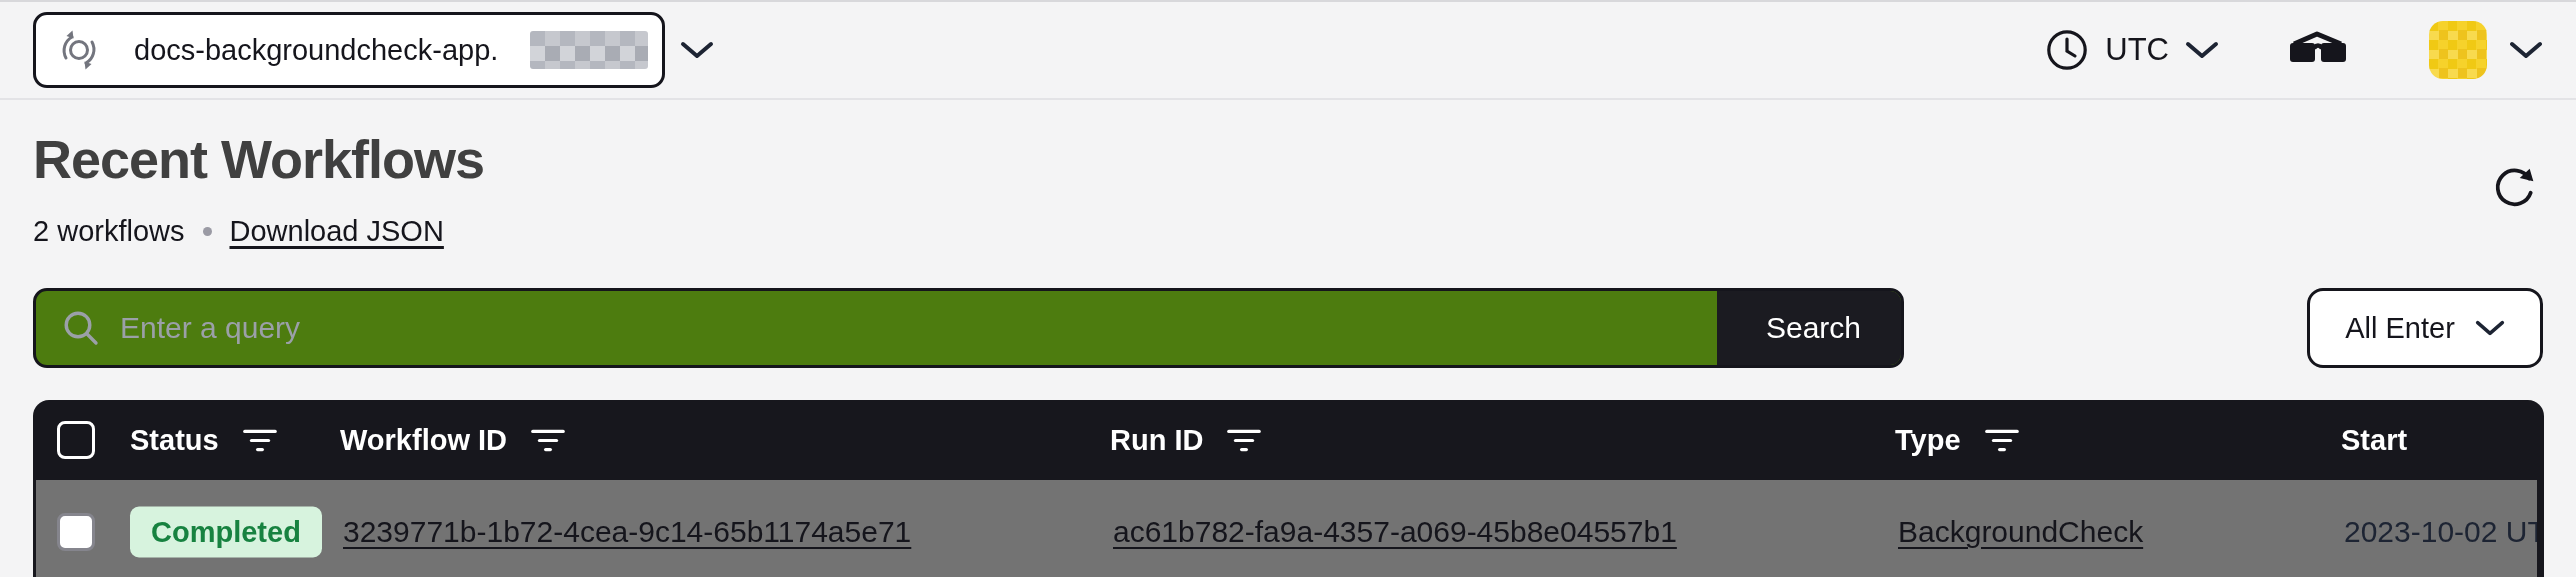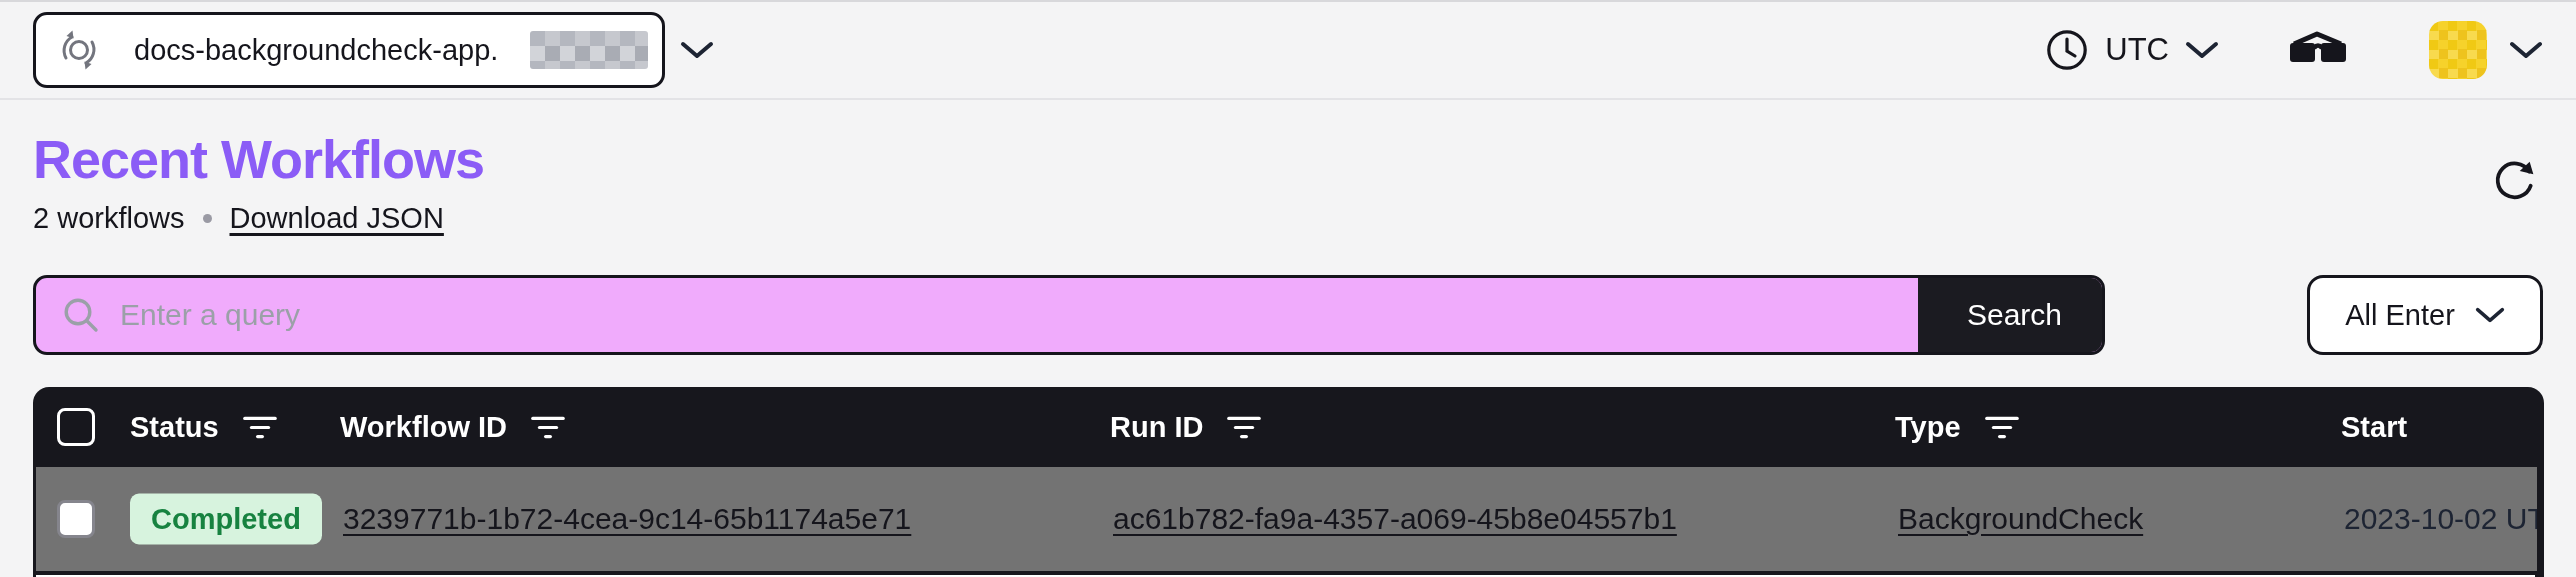--- a/index.html
+++ b/index.html
@@ -49,7 +49,7 @@
   
   main { padding: 0 33px; }
   .header-row { display: flex; justify-content: space-between; align-items: center; margin-top: 30px; }
-  h1 { font-size: 54px; font-weight: 600; letter-spacing: -1px; color: #8b5cf6; line-height: 1.08; }
+  h1 { font-size: 54px; font-weight: 600; letter-spacing: -1px; color: #404040; line-height: 1.08; }
   .sub-row { display: flex; align-items: center; gap: 18px; margin-top: 14px; font-size: 29px; }
   .sep-dot { width: 9px; height: 9px; border-radius: 50%; background: #9a9aa4; }
   .dl-link { color: #15151c; font-size: 29px; text-decoration: underline; text-decoration-thickness: 2.5px; text-underline-offset: 5px; cursor: pointer; }

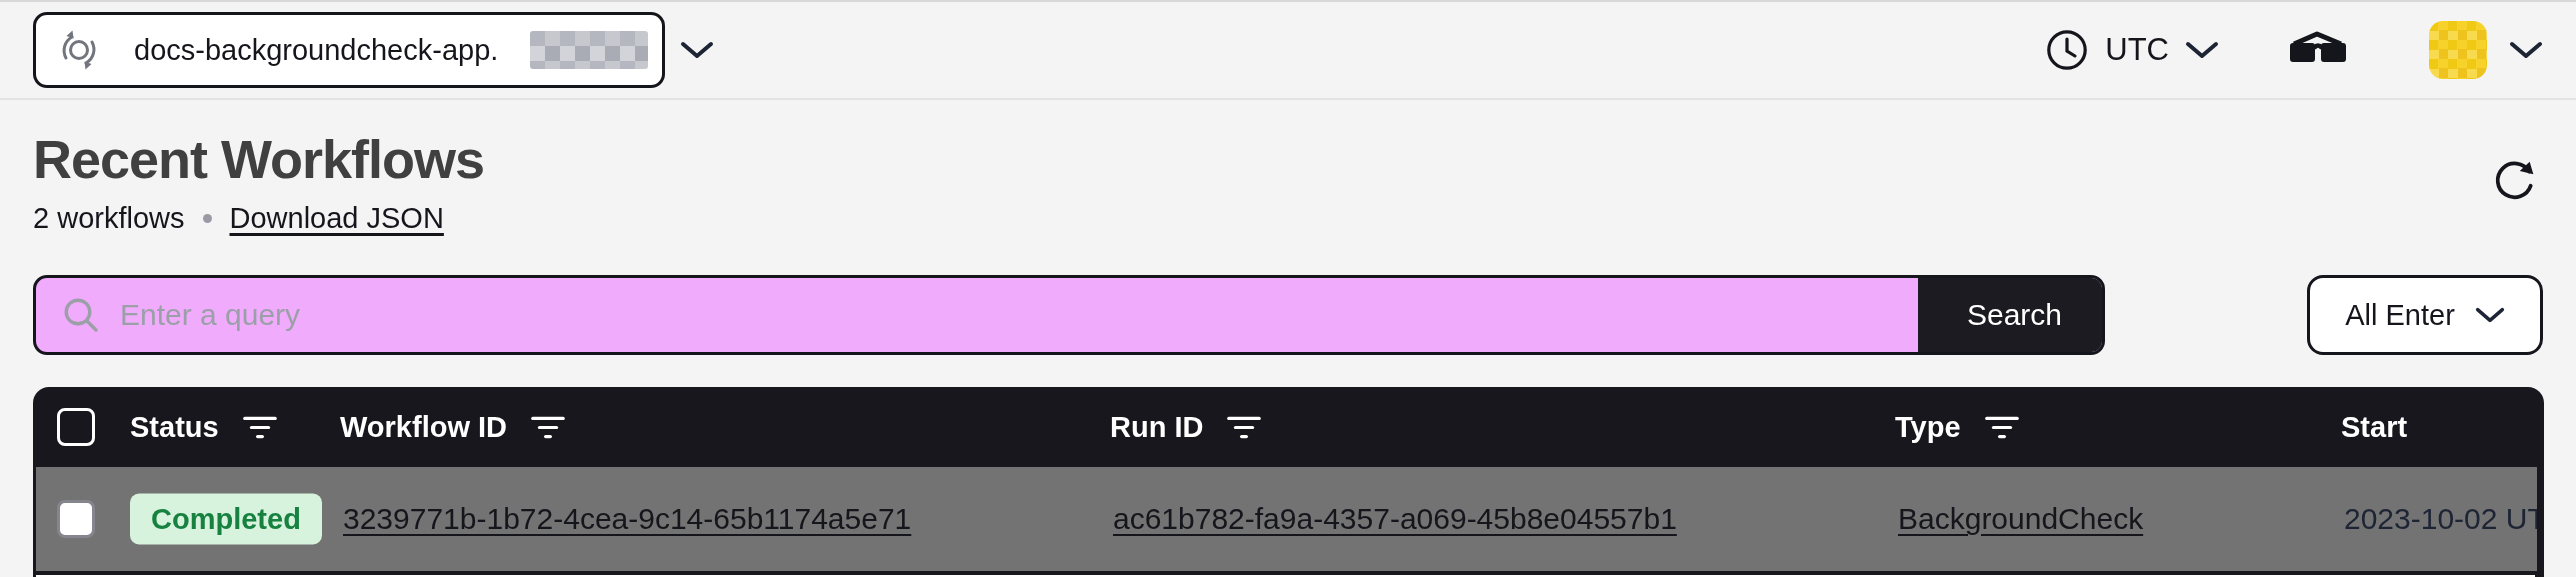--- a/index.html
+++ b/index.html
@@ -50,7 +50,7 @@
   main { padding: 0 33px; }
   .header-row { display: flex; justify-content: space-between; align-items: center; margin-top: 30px; }
   h1 { font-size: 54px; font-weight: 600; letter-spacing: -1px; color: #404040; line-height: 1.08; }
-  .sub-row { display: flex; align-items: center; gap: 18px; margin-top: 14px; font-size: 29px; }
+  .sub-row { display: flex; align-items: center; gap: 18px; margin-top: 27px; font-size: 29px; }
   .sep-dot { width: 9px; height: 9px; border-radius: 50%; background: #9a9aa4; }
   .dl-link { color: #15151c; font-size: 29px; text-decoration: underline; text-decoration-thickness: 2.5px; text-underline-offset: 5px; cursor: pointer; }
   .refresh-btn { background: none; border: none; cursor: pointer; color: #15151c; margin-right: 6px; }

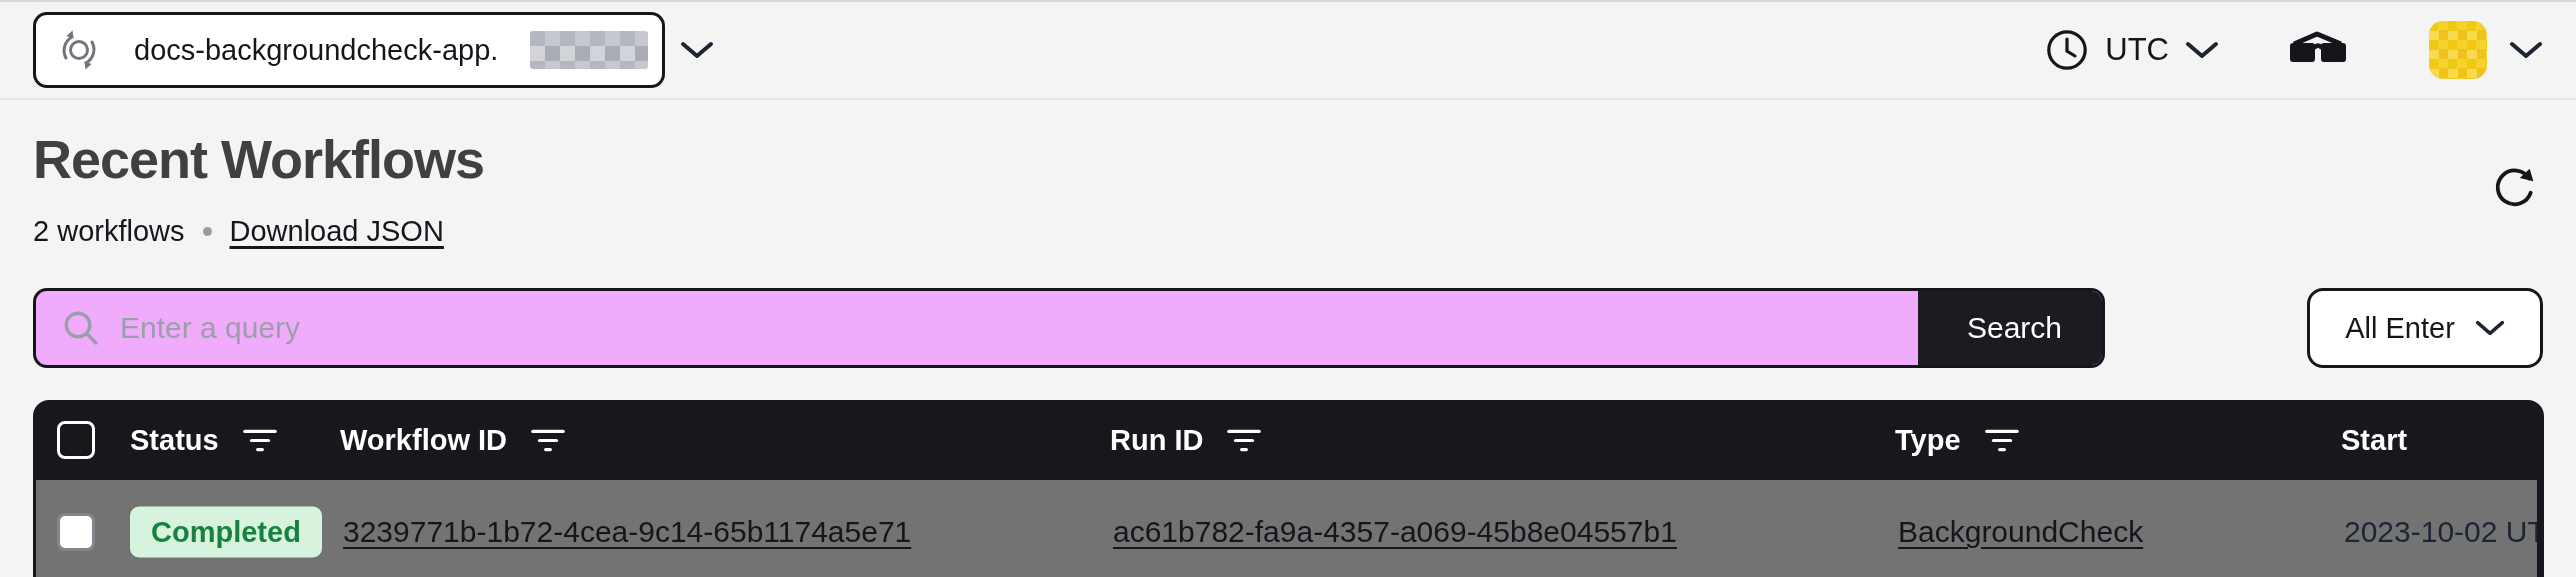--- a/index.html
+++ b/index.html
@@ -59,8 +59,8 @@
   .search-row { display: flex; justify-content: space-between; align-items: center; margin-top: 40px; }
   .search-box {
     display: flex; align-items: center;
-    width: 2072px; height: 80px;
-    background: #f0abfc; border: 3px solid #15151c; border-radius: 14px;
+    width: 1871px; height: 80px;
+    background: #4d7c0f; border: 3px solid #15151c; border-radius: 14px;
     overflow: hidden;
   }
   .mag { width: 38px; height: 38px; color: #9ba0a8; margin: 0 20px 0 26px; flex: 0 0 auto; }

